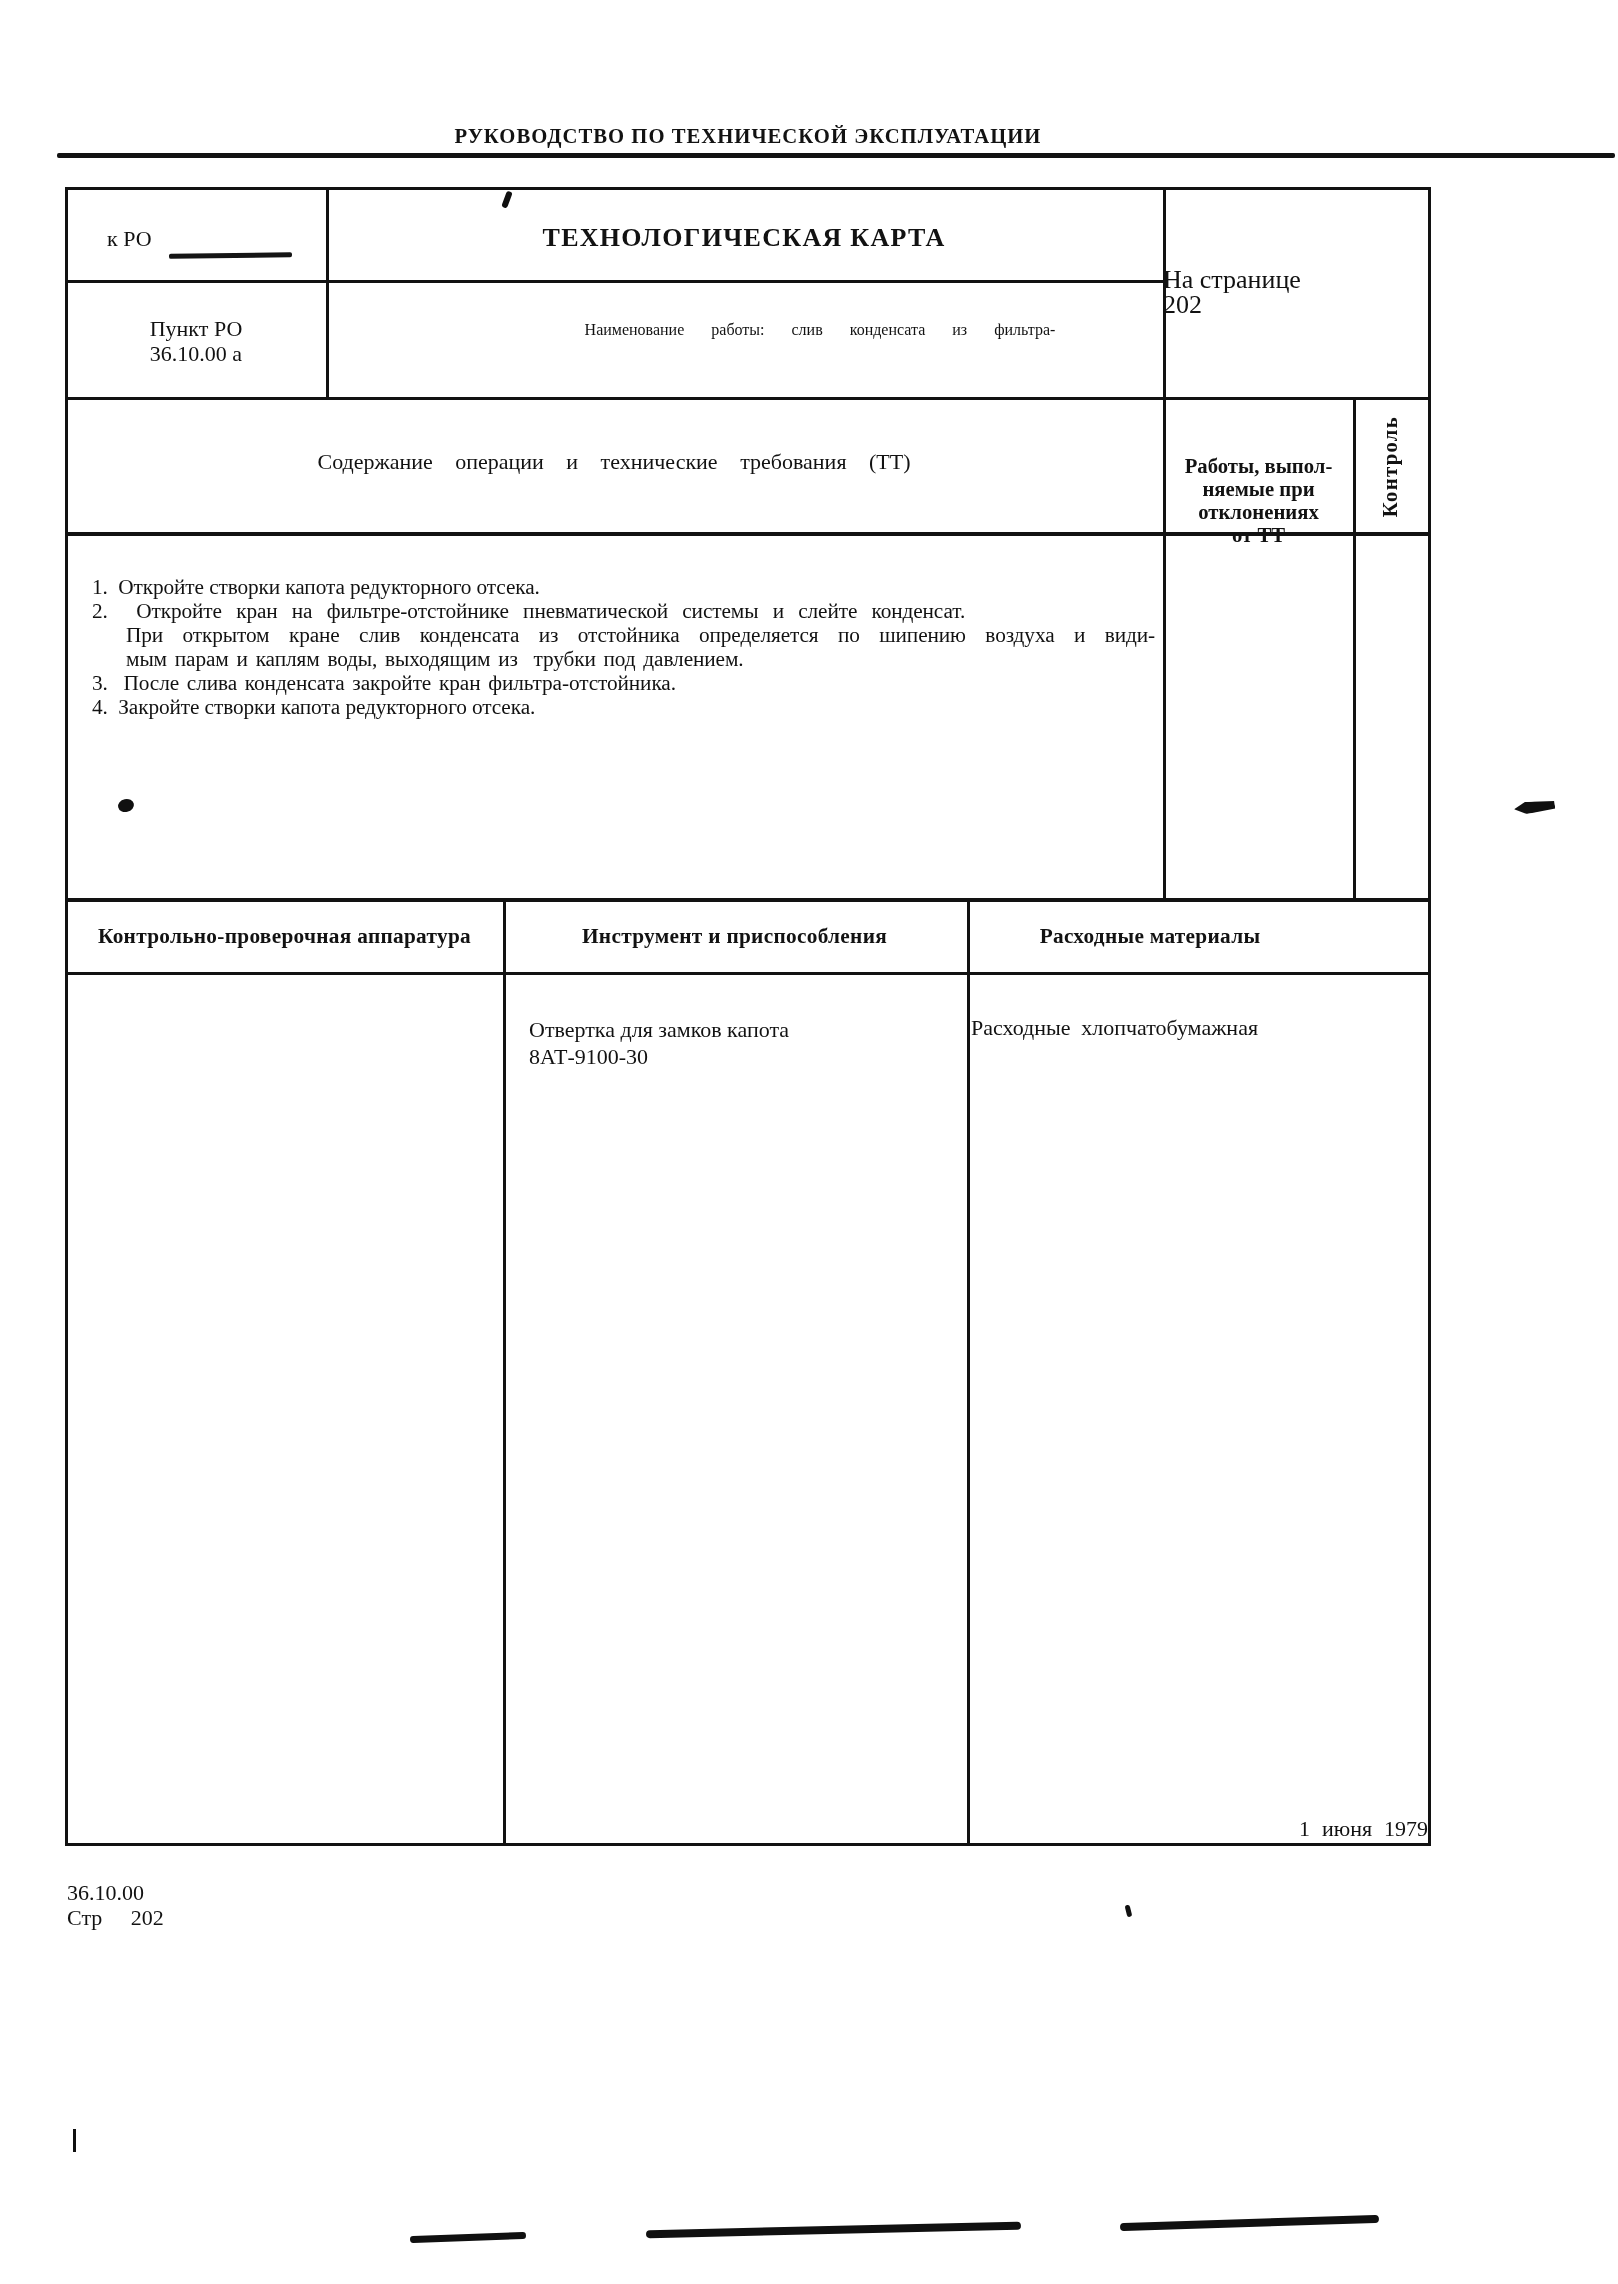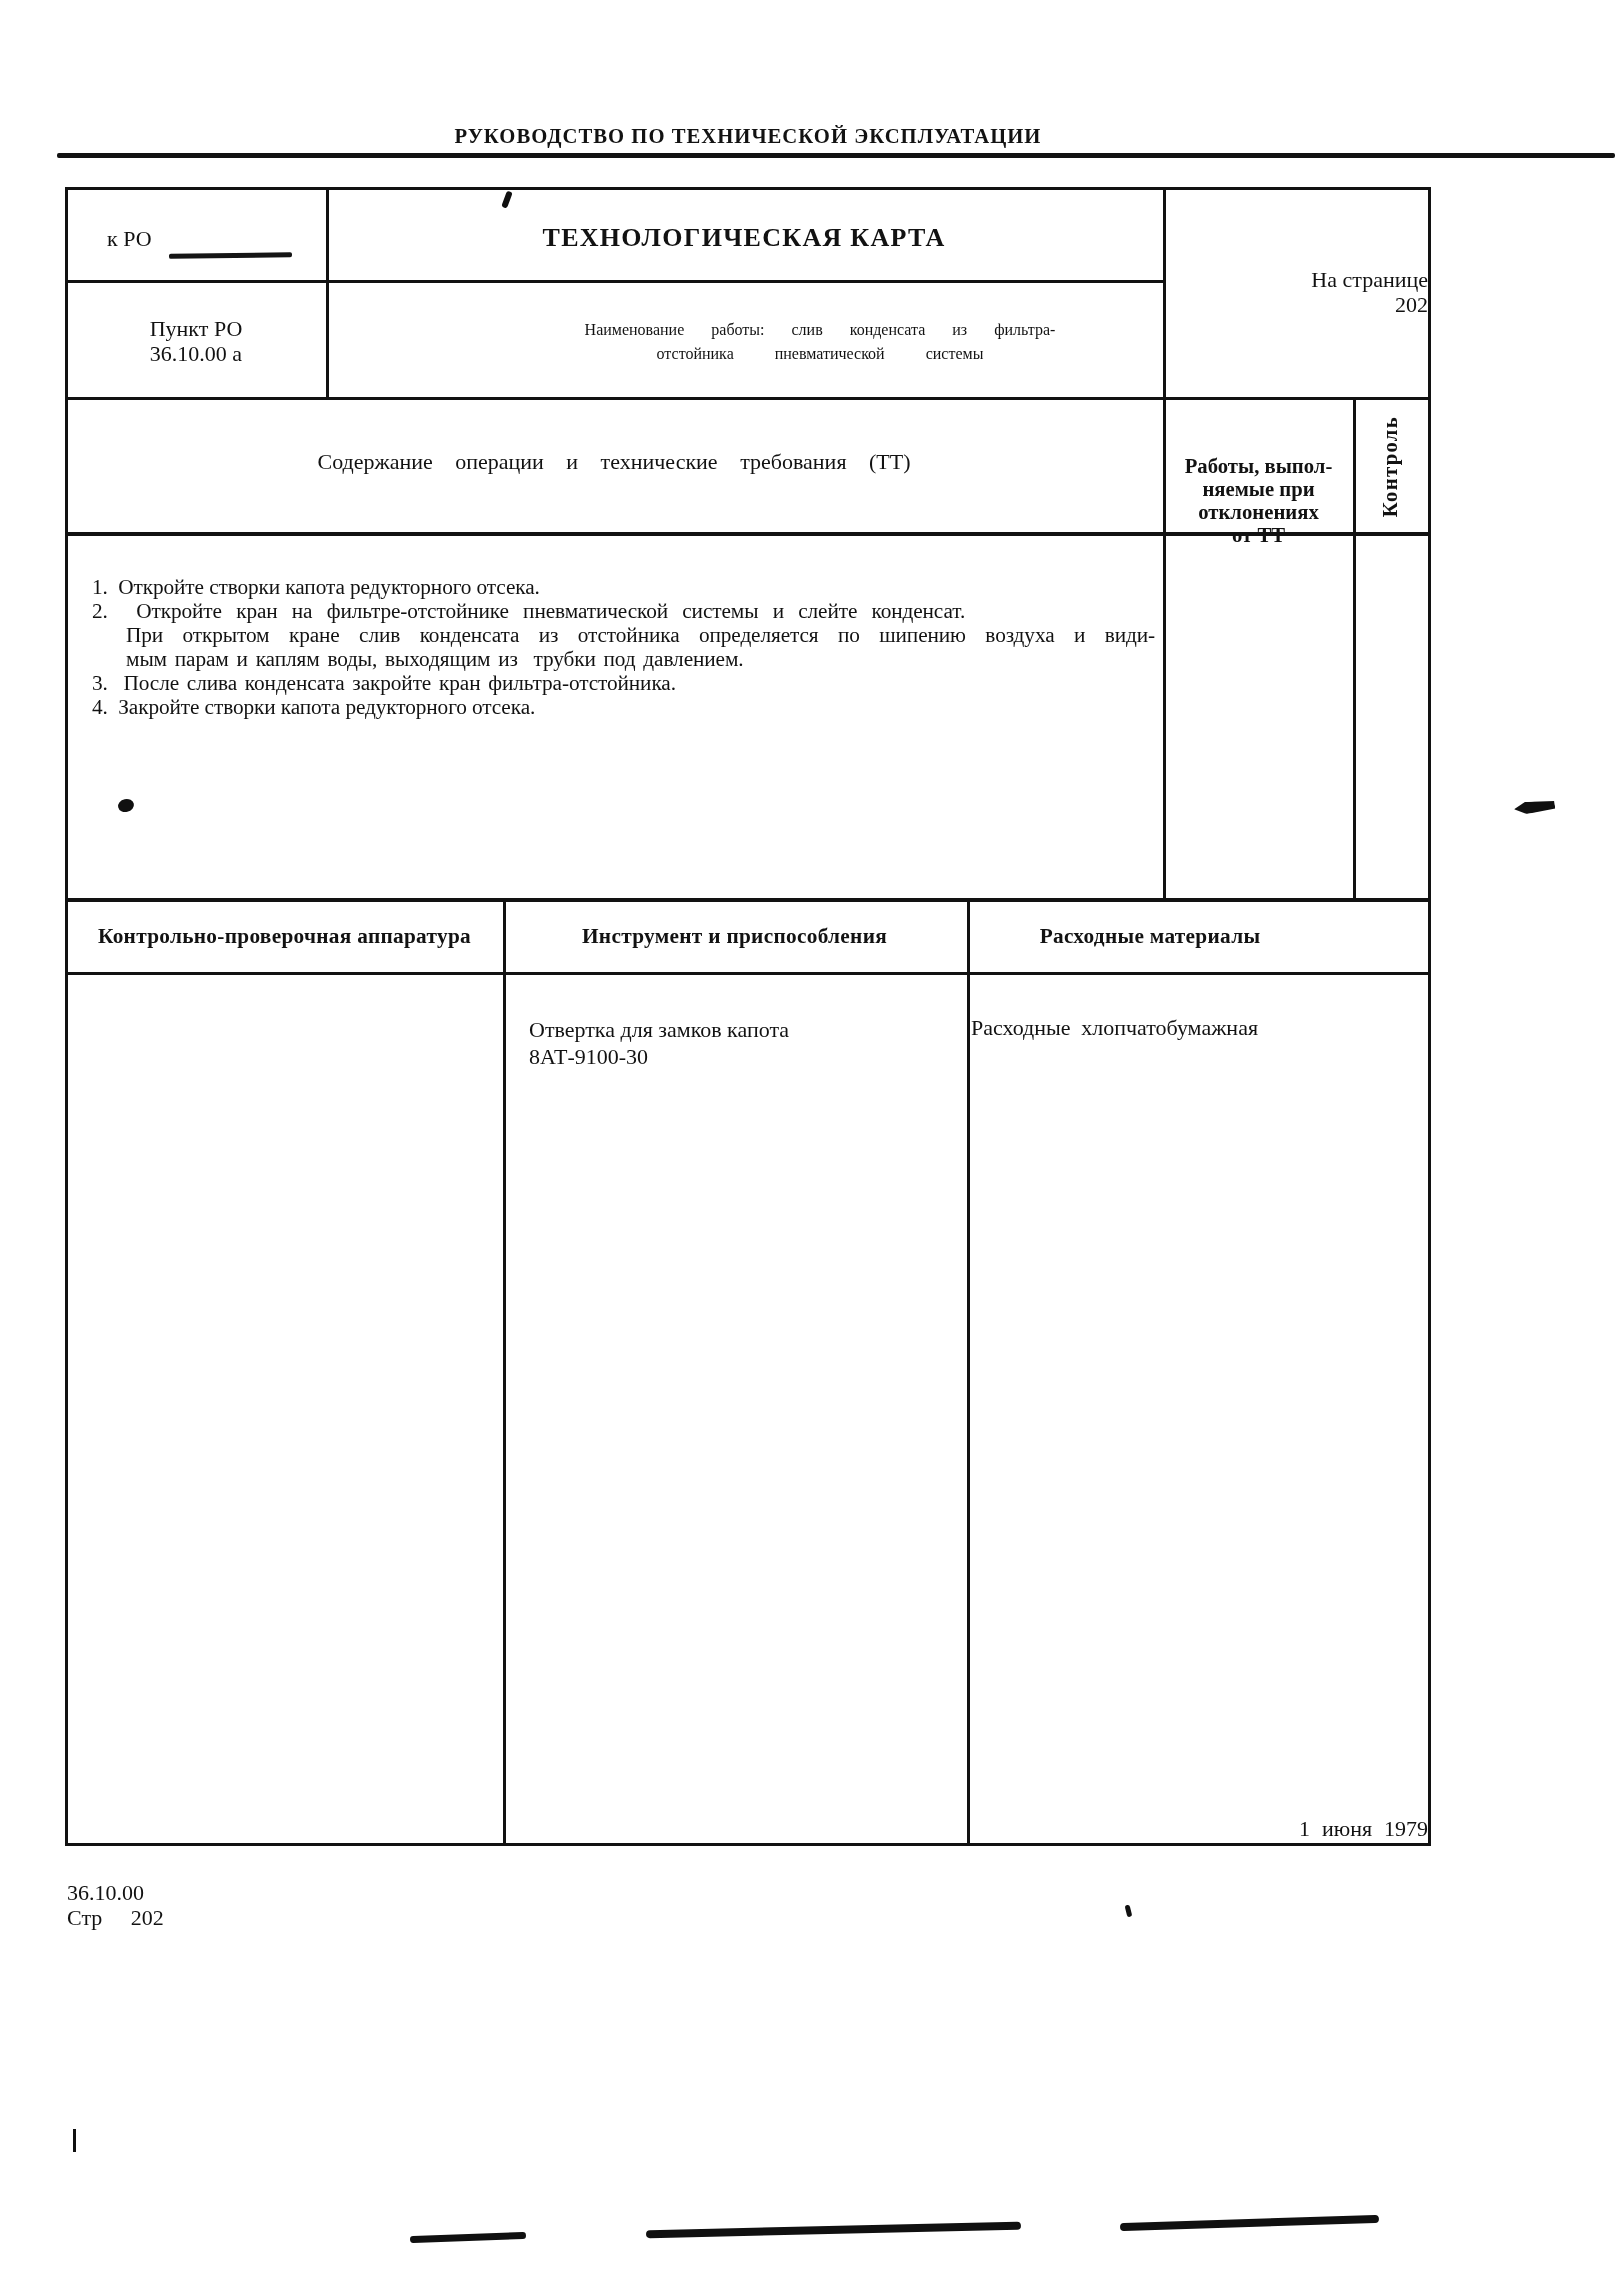--- a/index.html
+++ b/index.html
@@ -24,7 +24,7 @@
   .workname{left:326px;top:318px;width:988px;text-align:center;font-size:16px;line-height:24px;}
   .workname .l1{word-spacing:23px;}
   .workname .l2{word-spacing:37px;}
-  .onpage{left:1163px;top:268px;width:265px;text-align:right;font-size:22px;line-height:24.6px;}
+  .onpage{left:1163px;top:268px;width:265px;text-align:left;font-size:26px;line-height:24.6px;}
   
   .ops-header{left:65px;top:449px;width:1098px;text-align:center;font-size:22px;word-spacing:17px;}
   .dev-header{left:1164px;top:407px;width:189px;text-align:center;

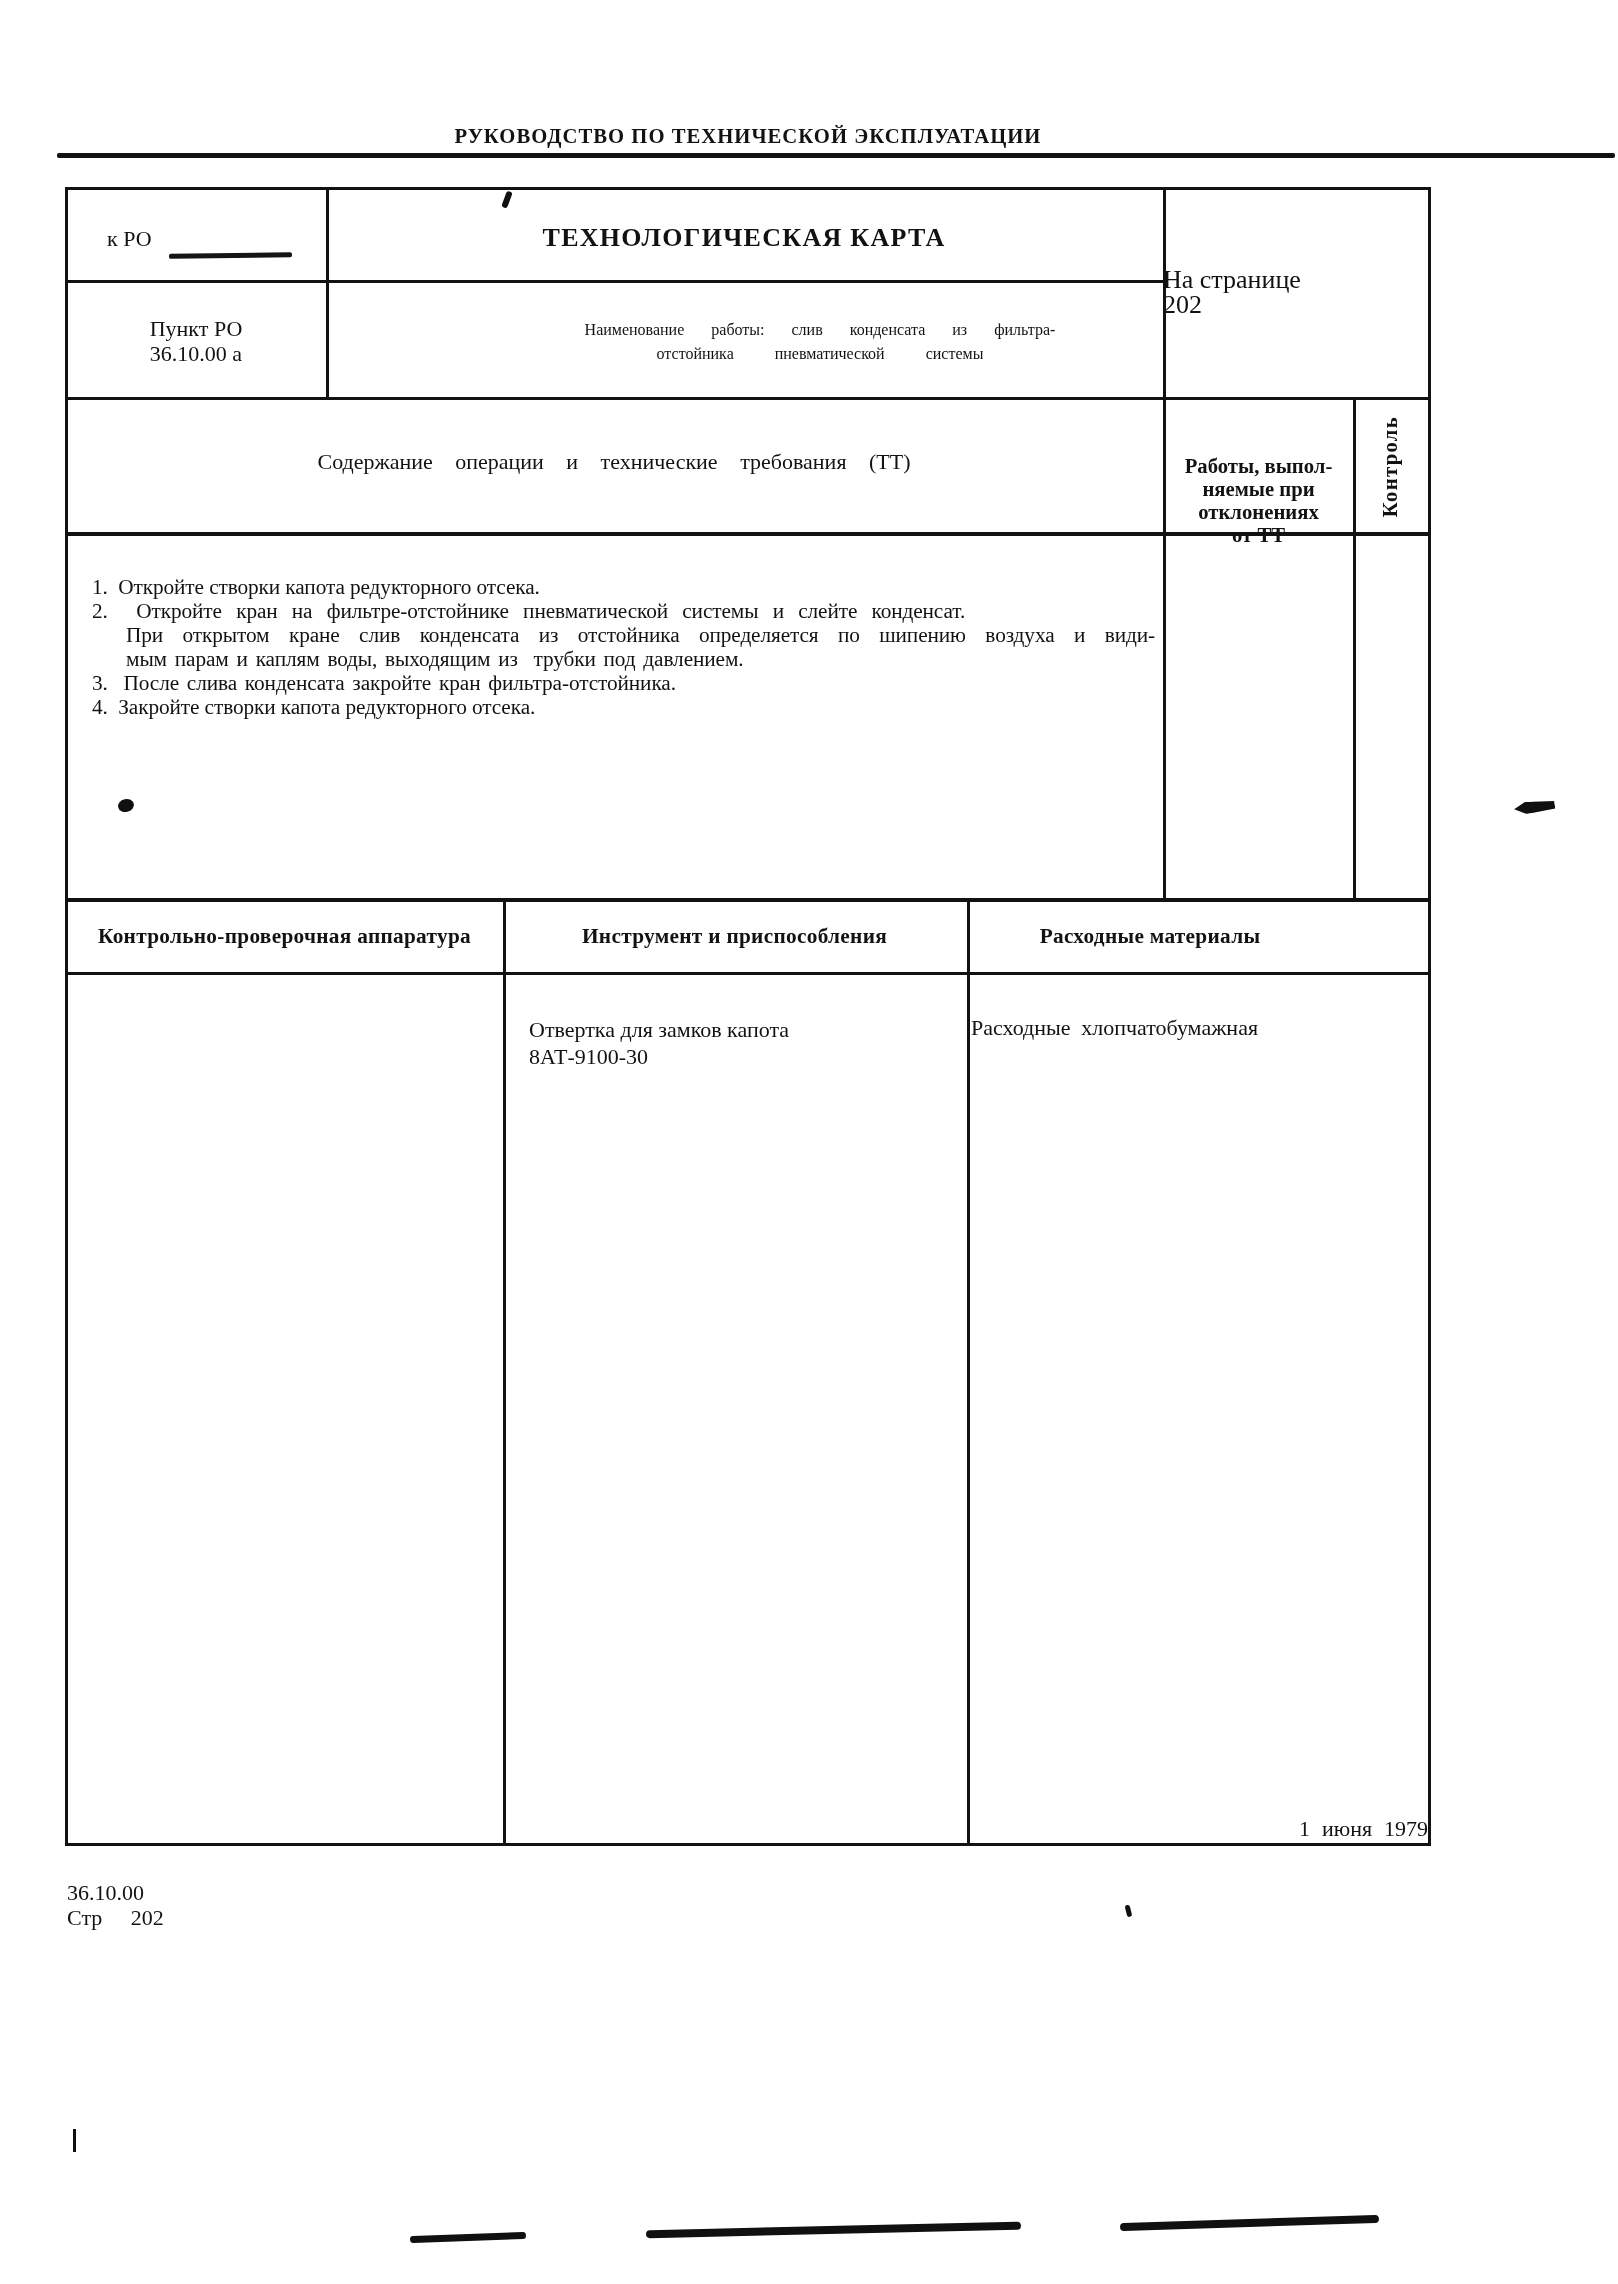--- a/index.html
+++ b/index.html
@@ -102,7 +102,6 @@
 
 <div class="abs workname">
   <div class="l1">Наименование работы: слив конденсата из фильтра-</div>
-  <div class="l2">отстойника пневматической системы</div>
 </div>
 
 <div class="abs onpage">

